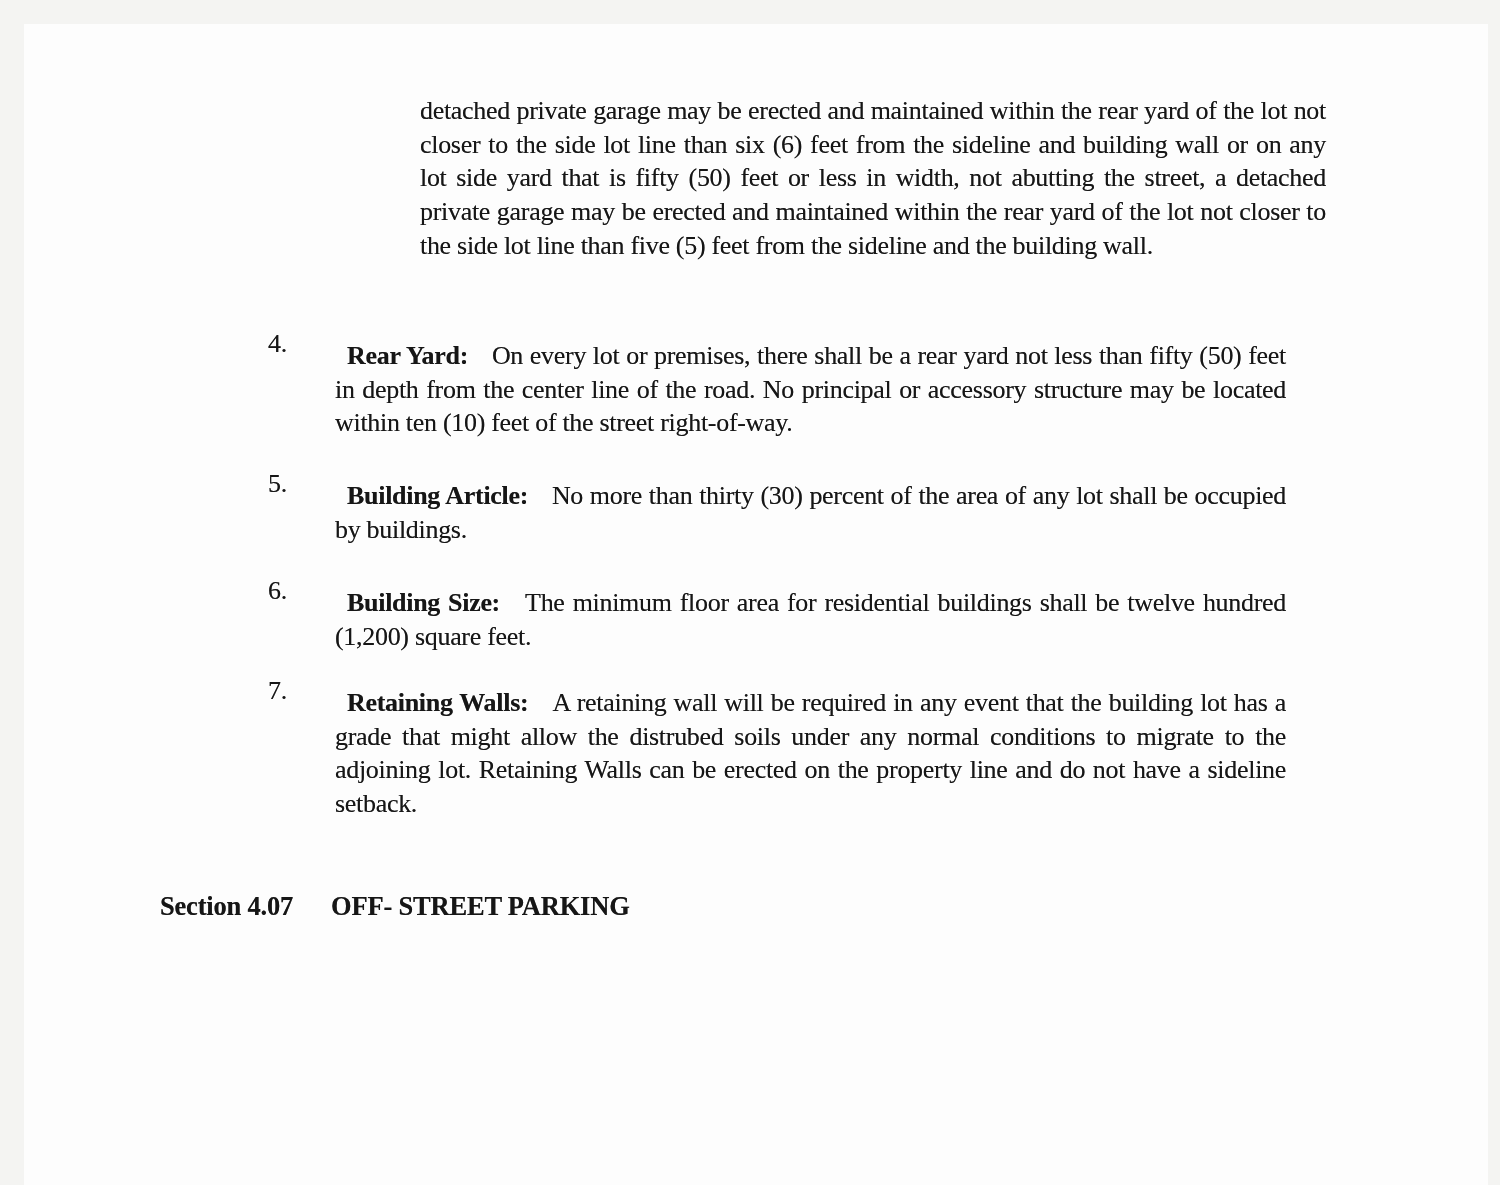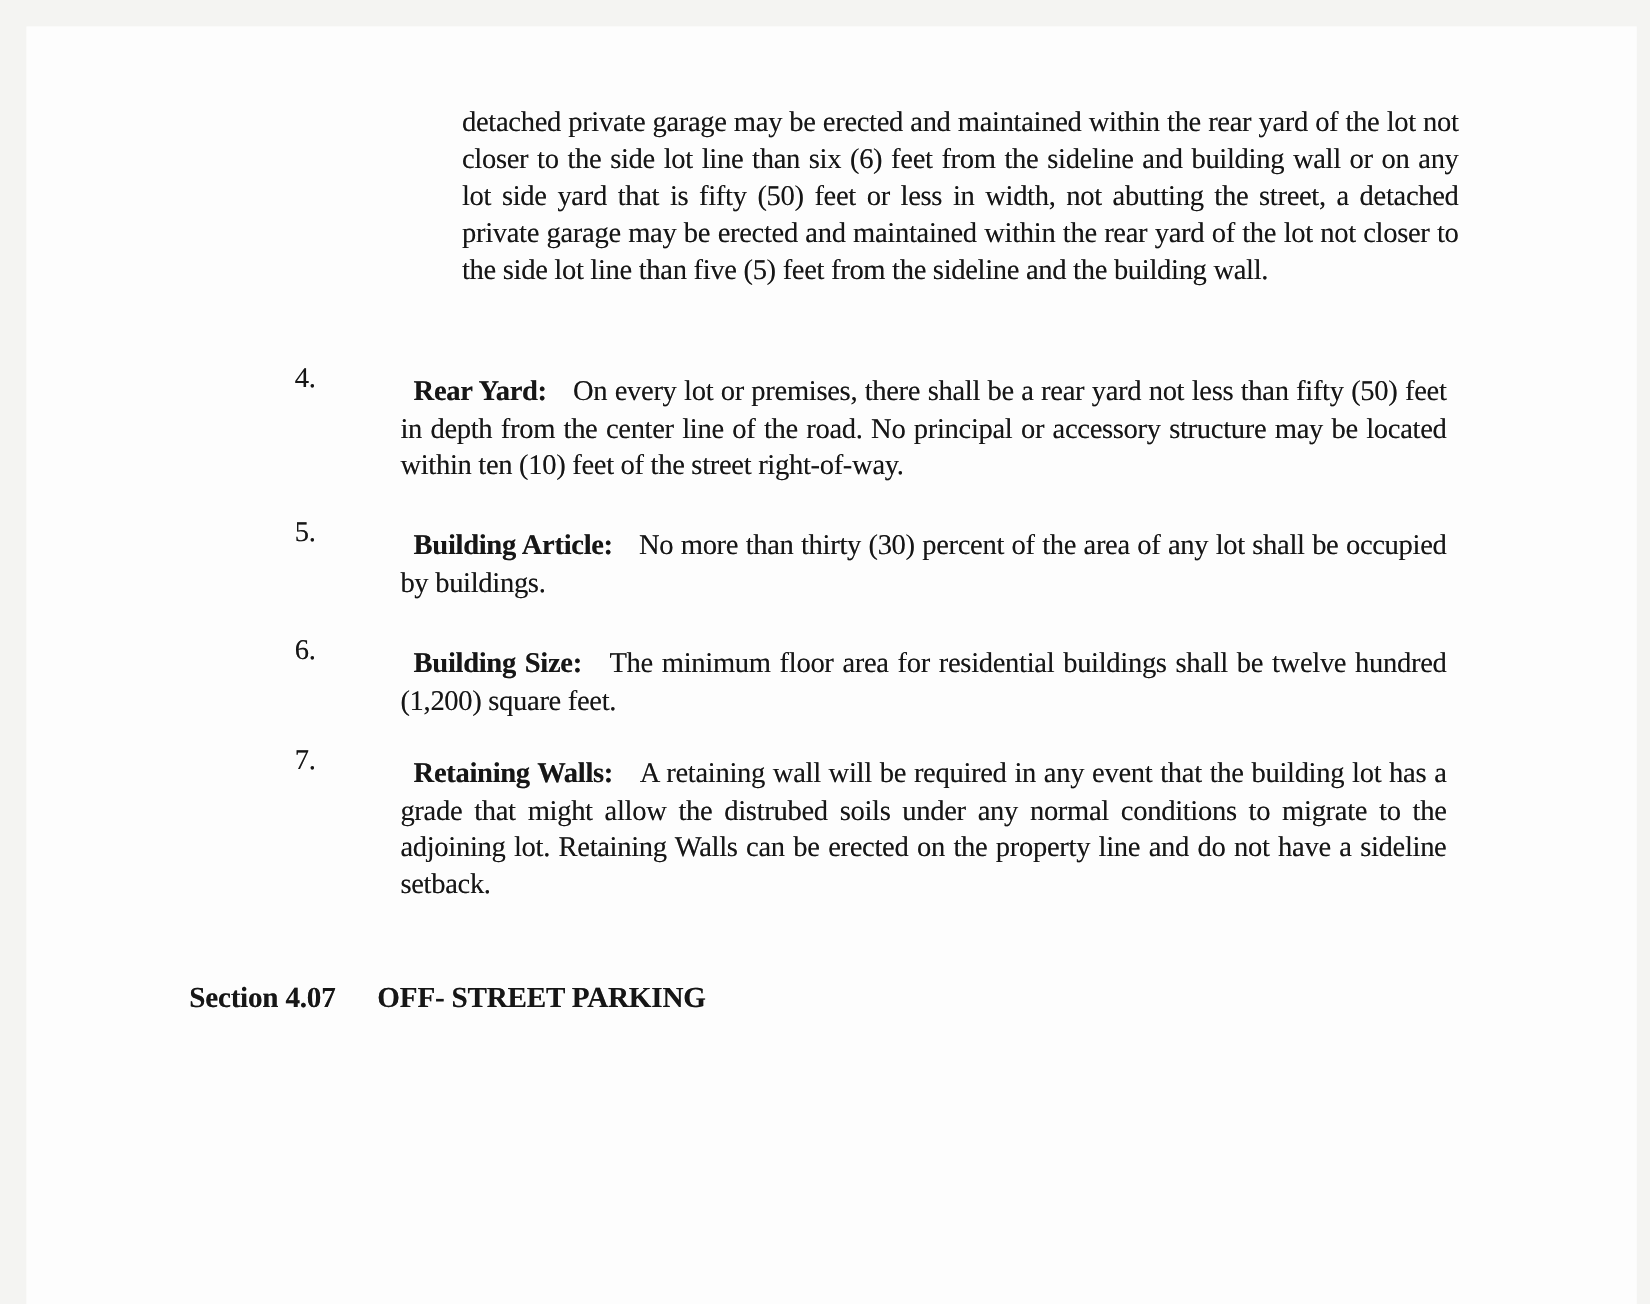--- a/index.html
+++ b/index.html
@@ -24,7 +24,7 @@
     font-size:26px; line-height:33.7px; letter-spacing:-0.3px;
   }
   .item .num { position:absolute; left:0; top:0; }
-  .item .itext { margin-left:84px; width:975px; text-align:justify; }
+  .item .itext { margin-left:55px; width:975px; text-align:justify; }
   .item .ititle { font-weight:bold; }
   .item .ibody { padding-left:5px; }
   .sech {

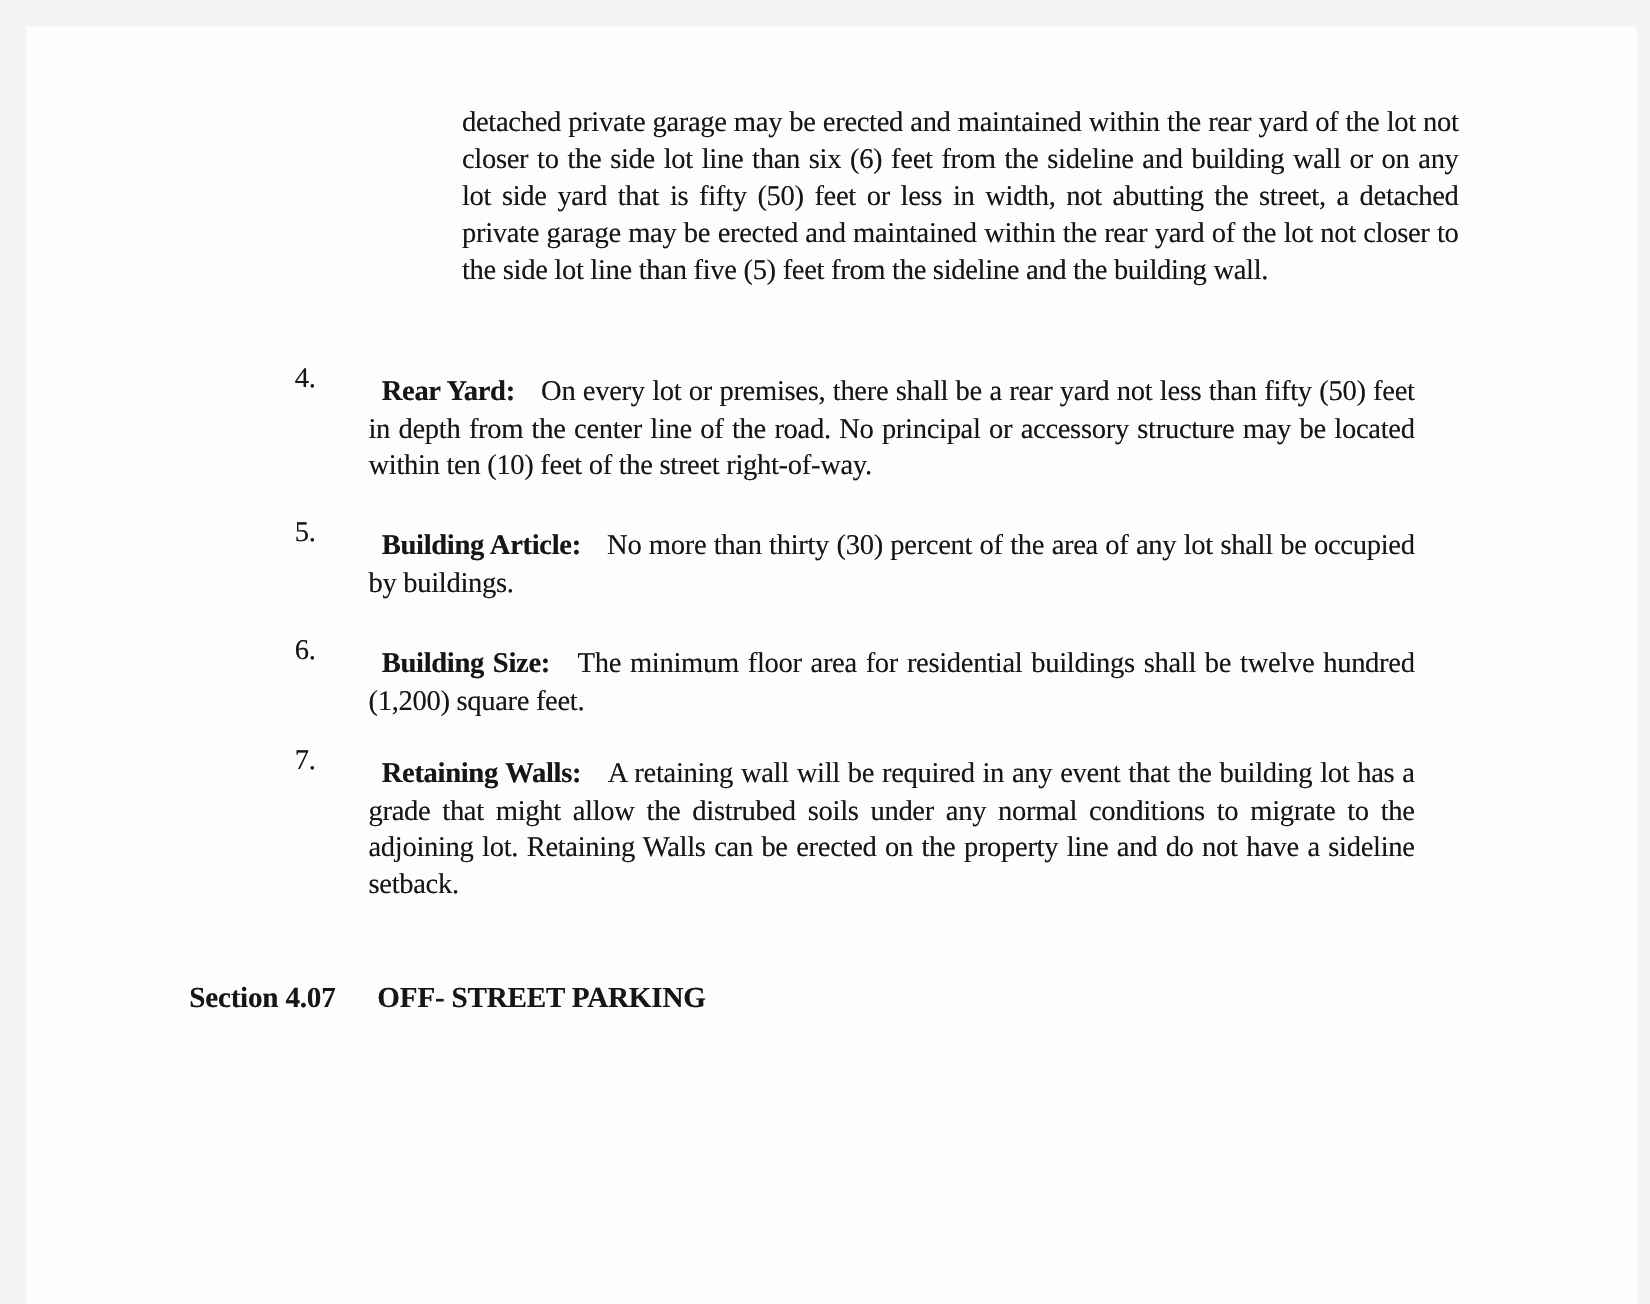--- a/index.html
+++ b/index.html
@@ -28,7 +28,7 @@
   .item .ititle { font-weight:bold; }
   .item .ibody { padding-left:5px; }
   .sech {
-    position:absolute; left:124px;
+    position:absolute; left:112px;
     font-size:26.5px; line-height:34px; letter-spacing:-0.2px;
     font-weight:bold; white-space:nowrap;
   }

